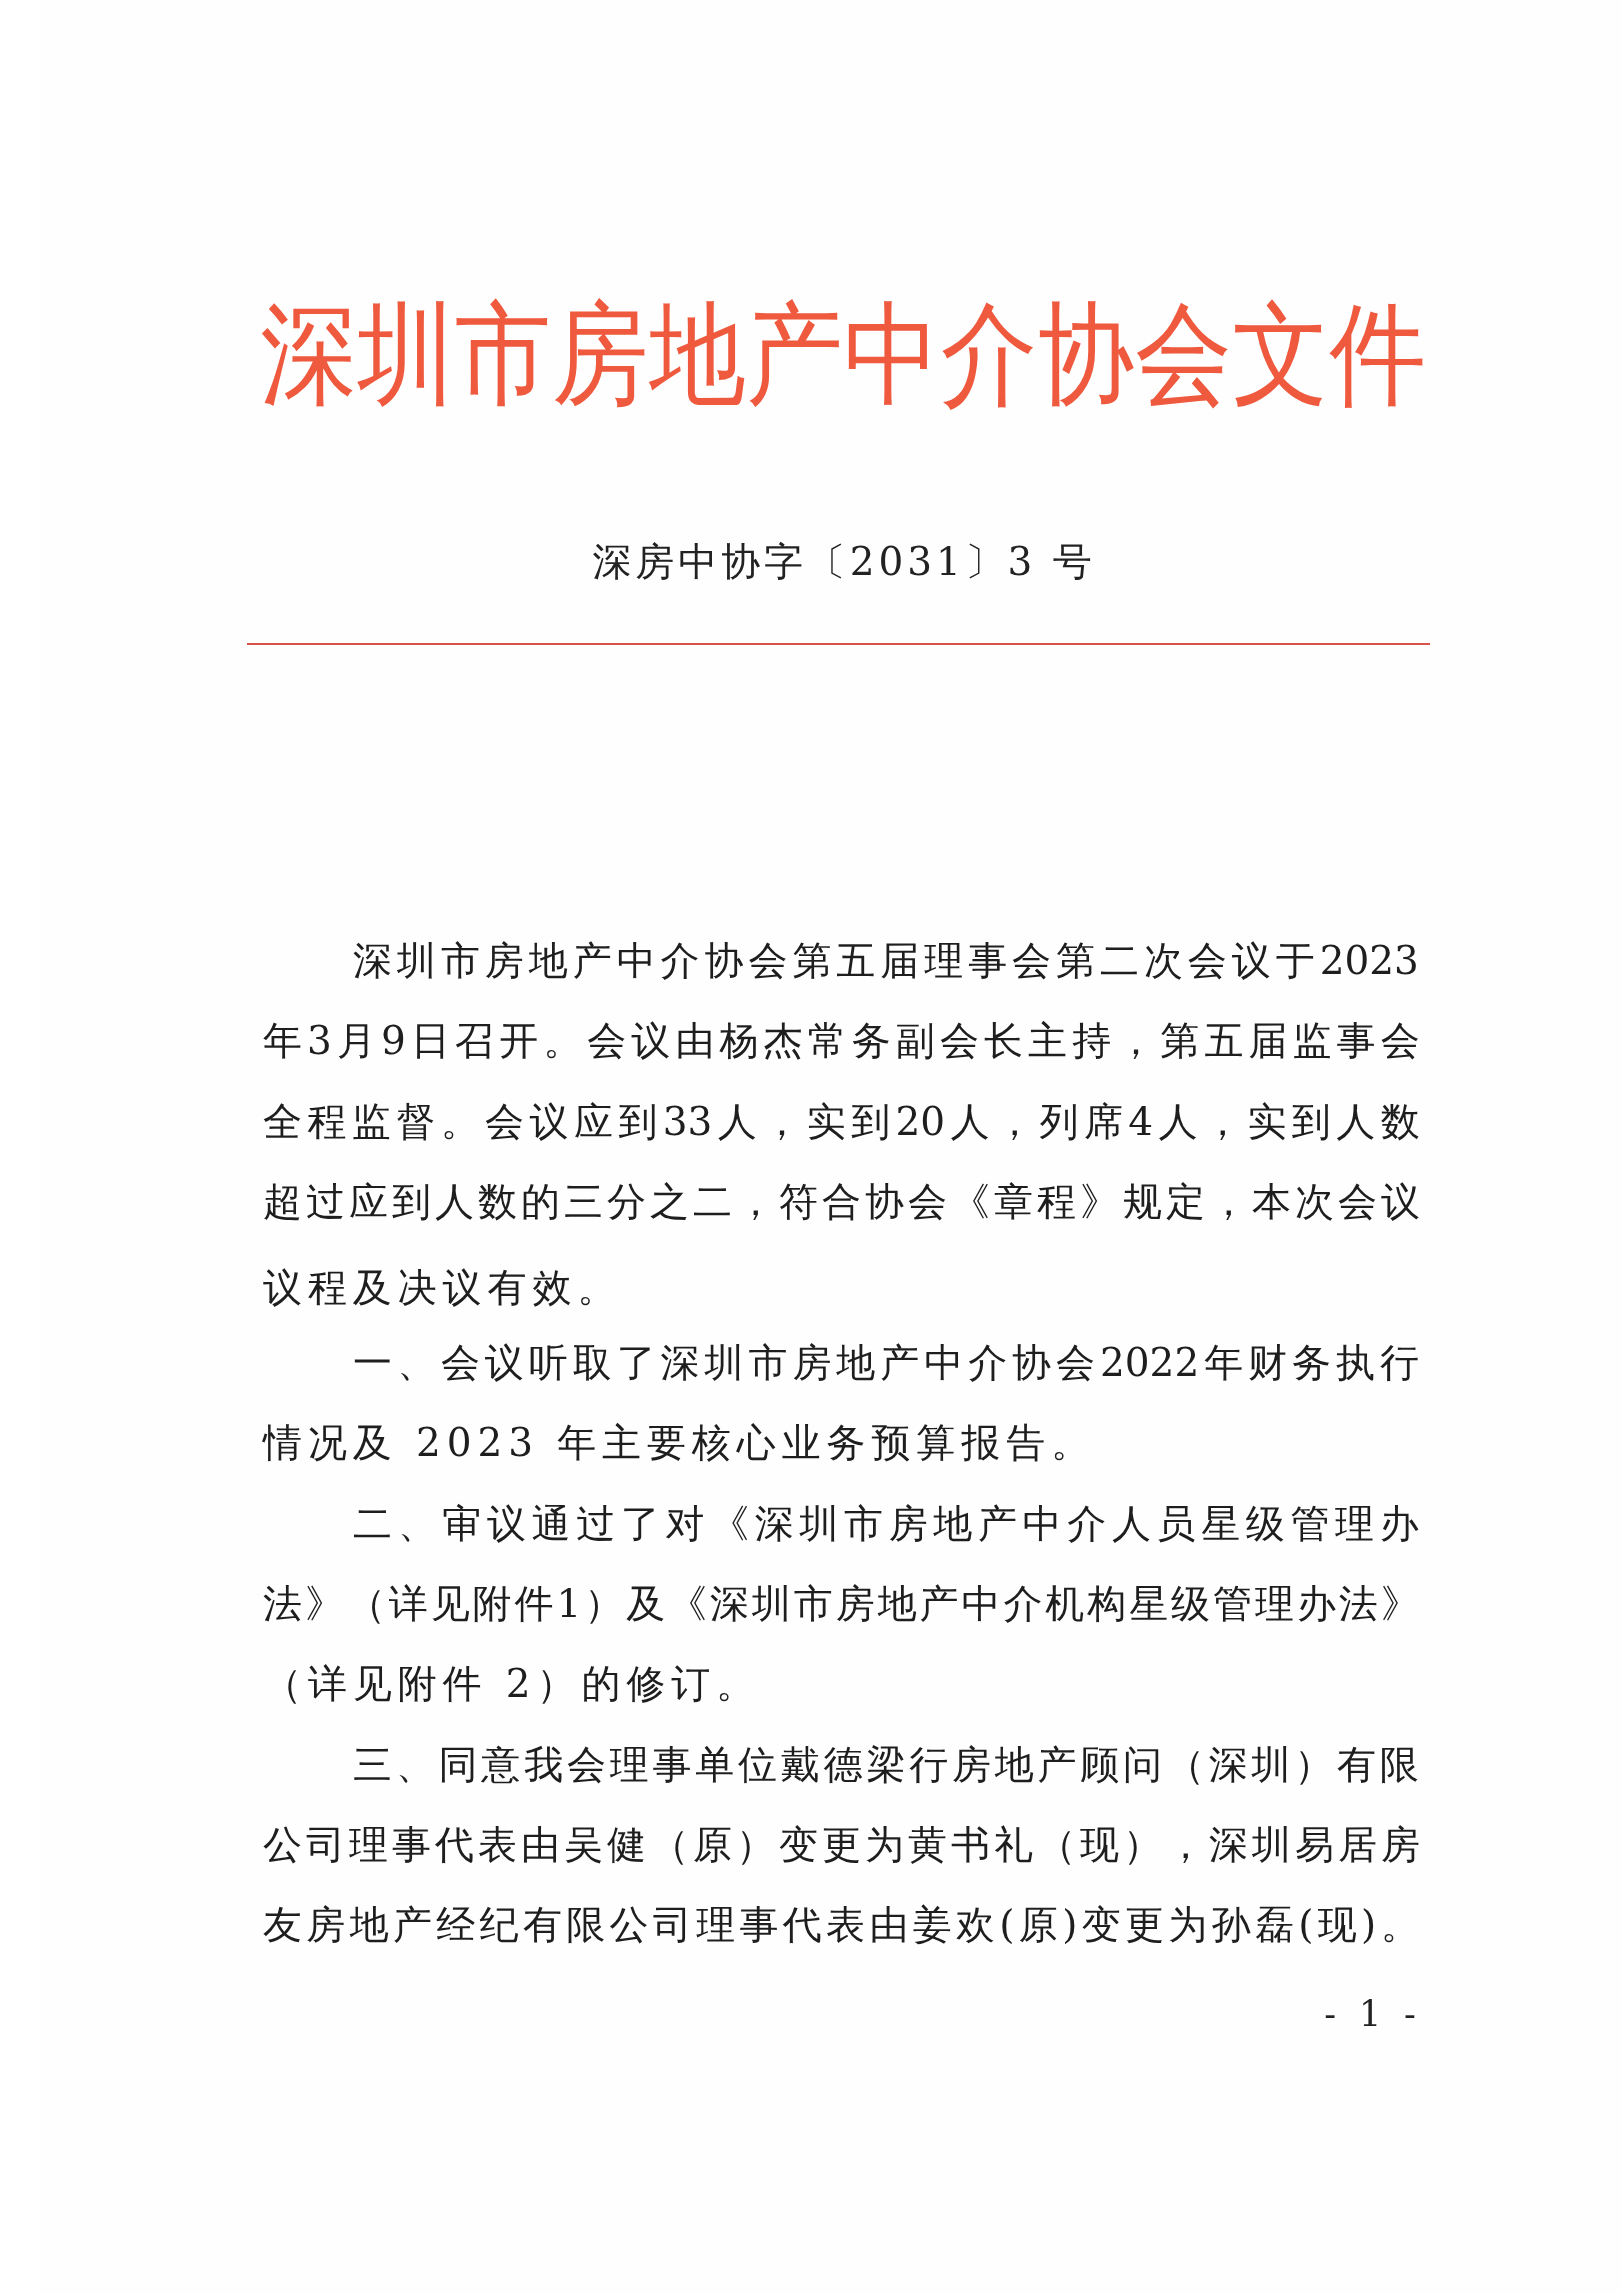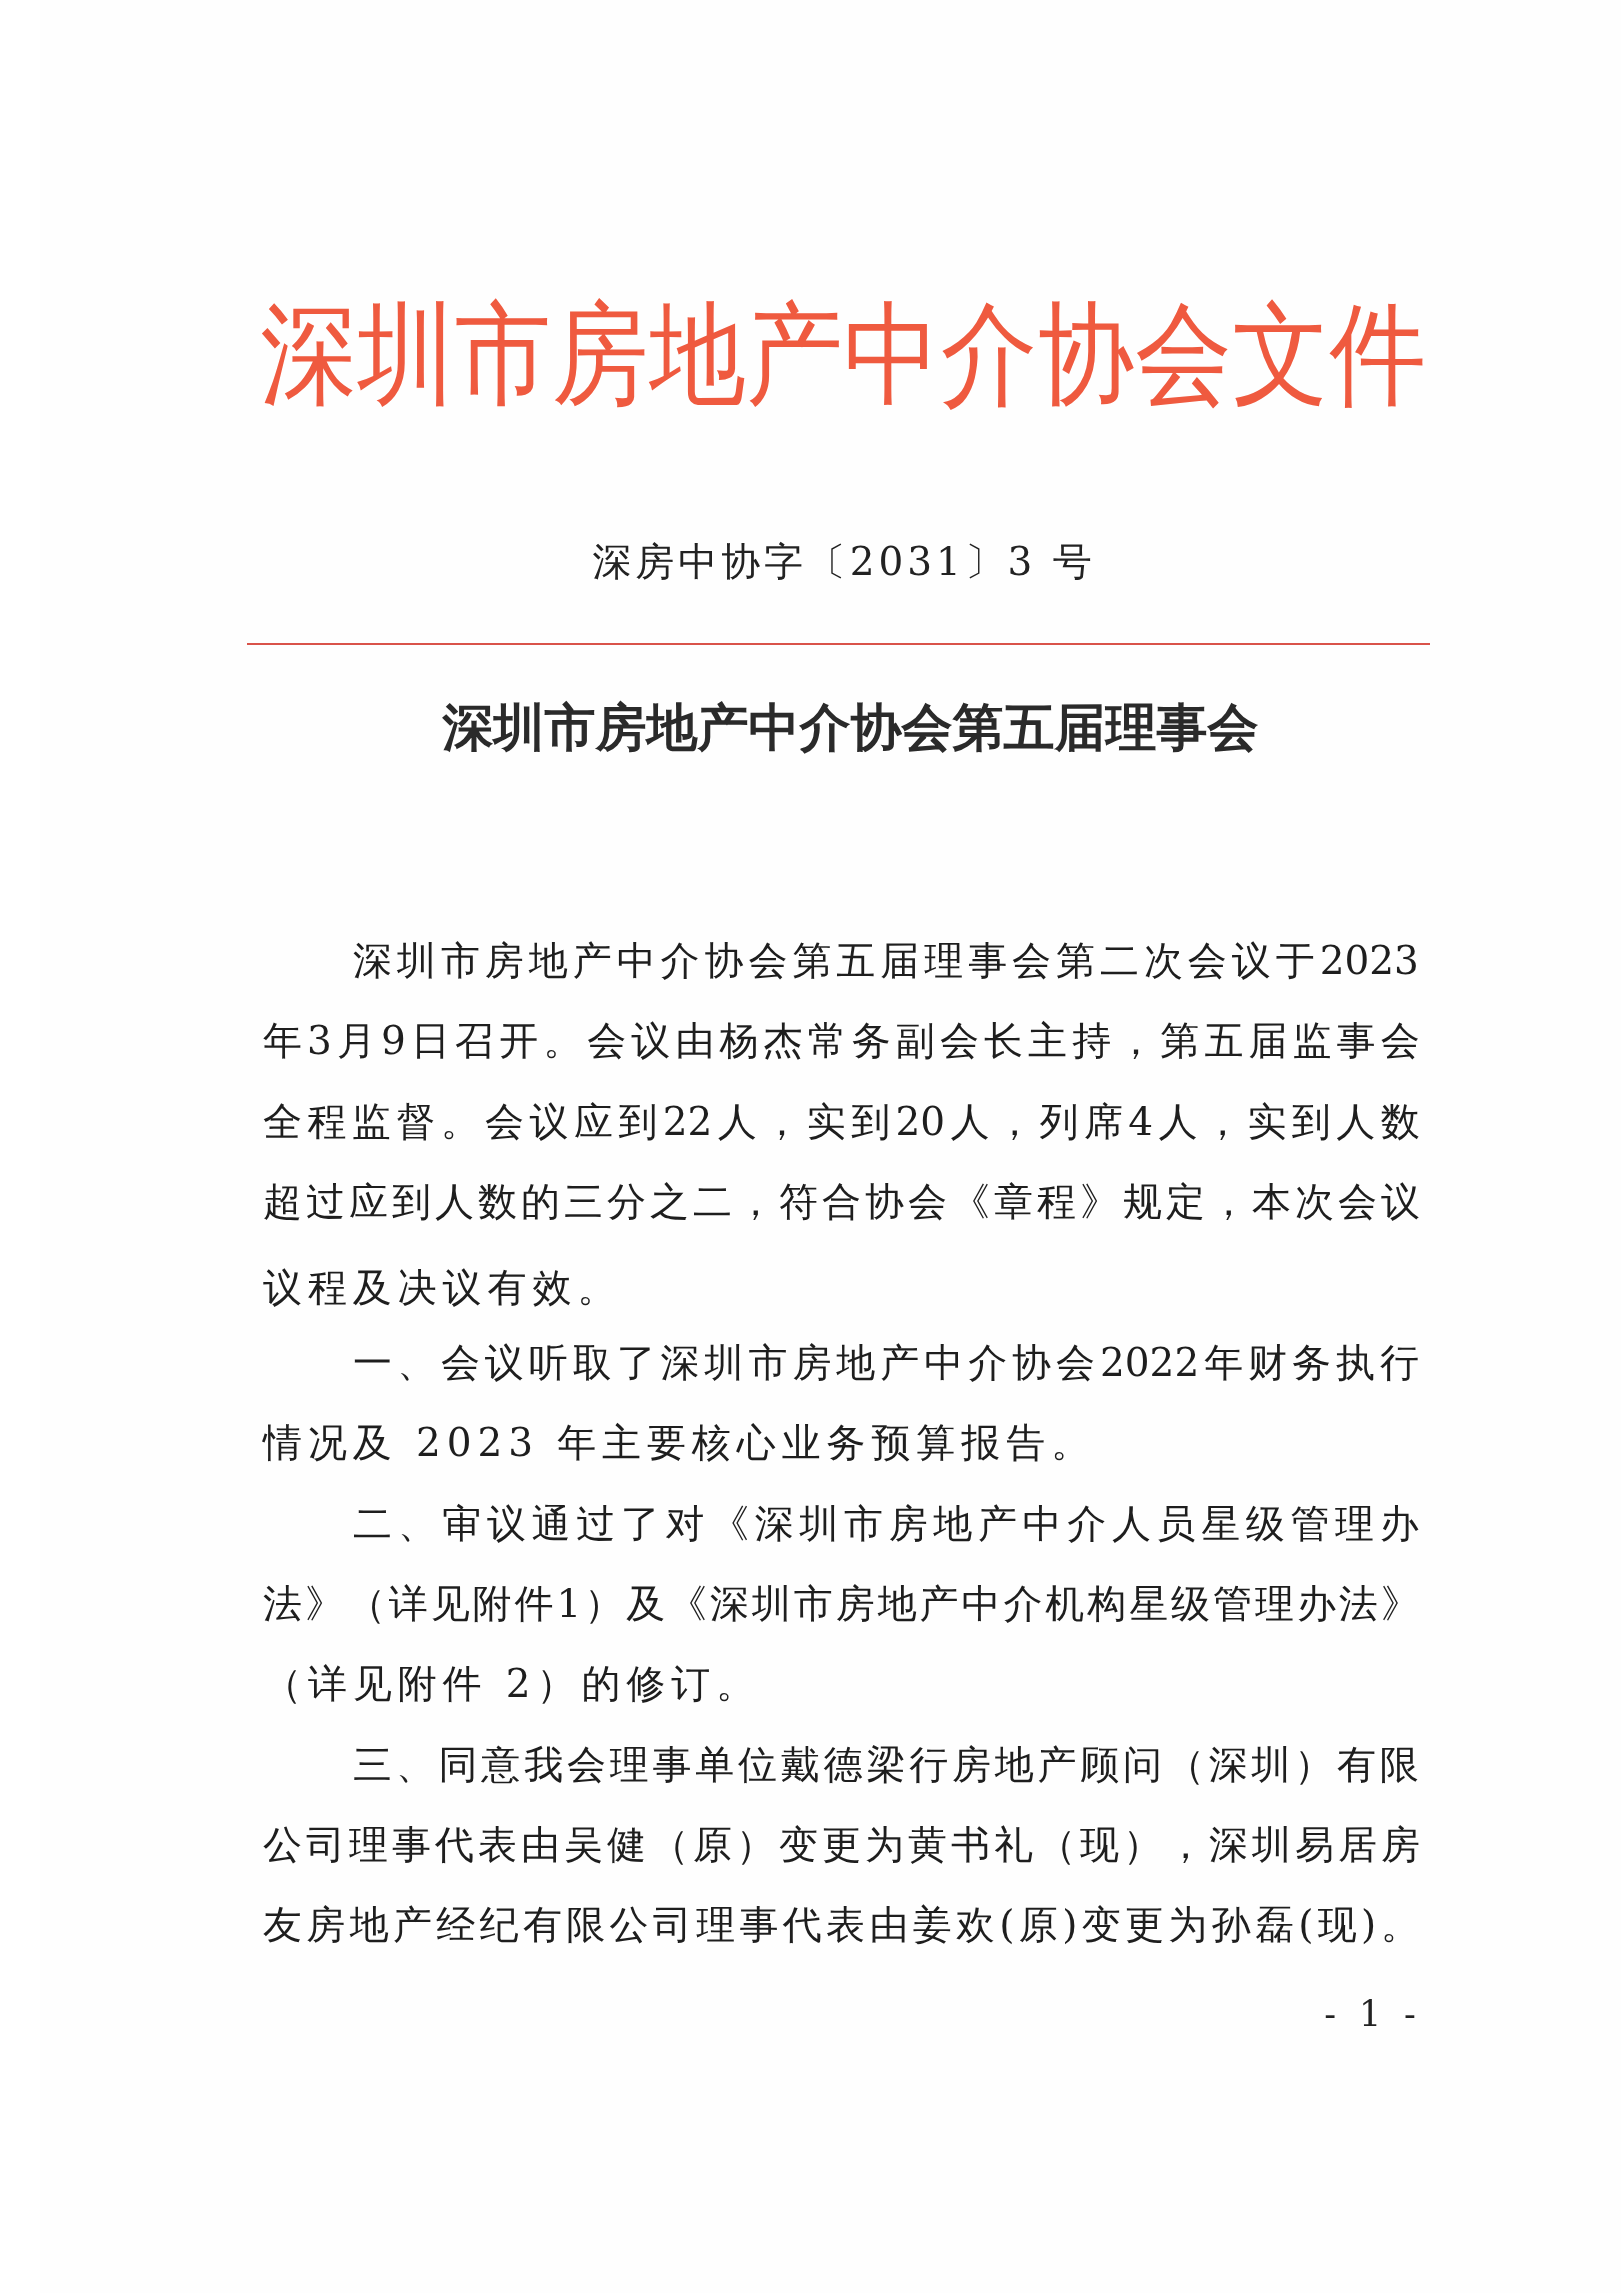--- a/index.html
+++ b/index.html
@@ -117,7 +117,6 @@
 
   <div class="redrule"></div>
 
-  <div class="title l1">深圳市房地产中介协会第五届理事会</div>
 
   <div class="body">
 

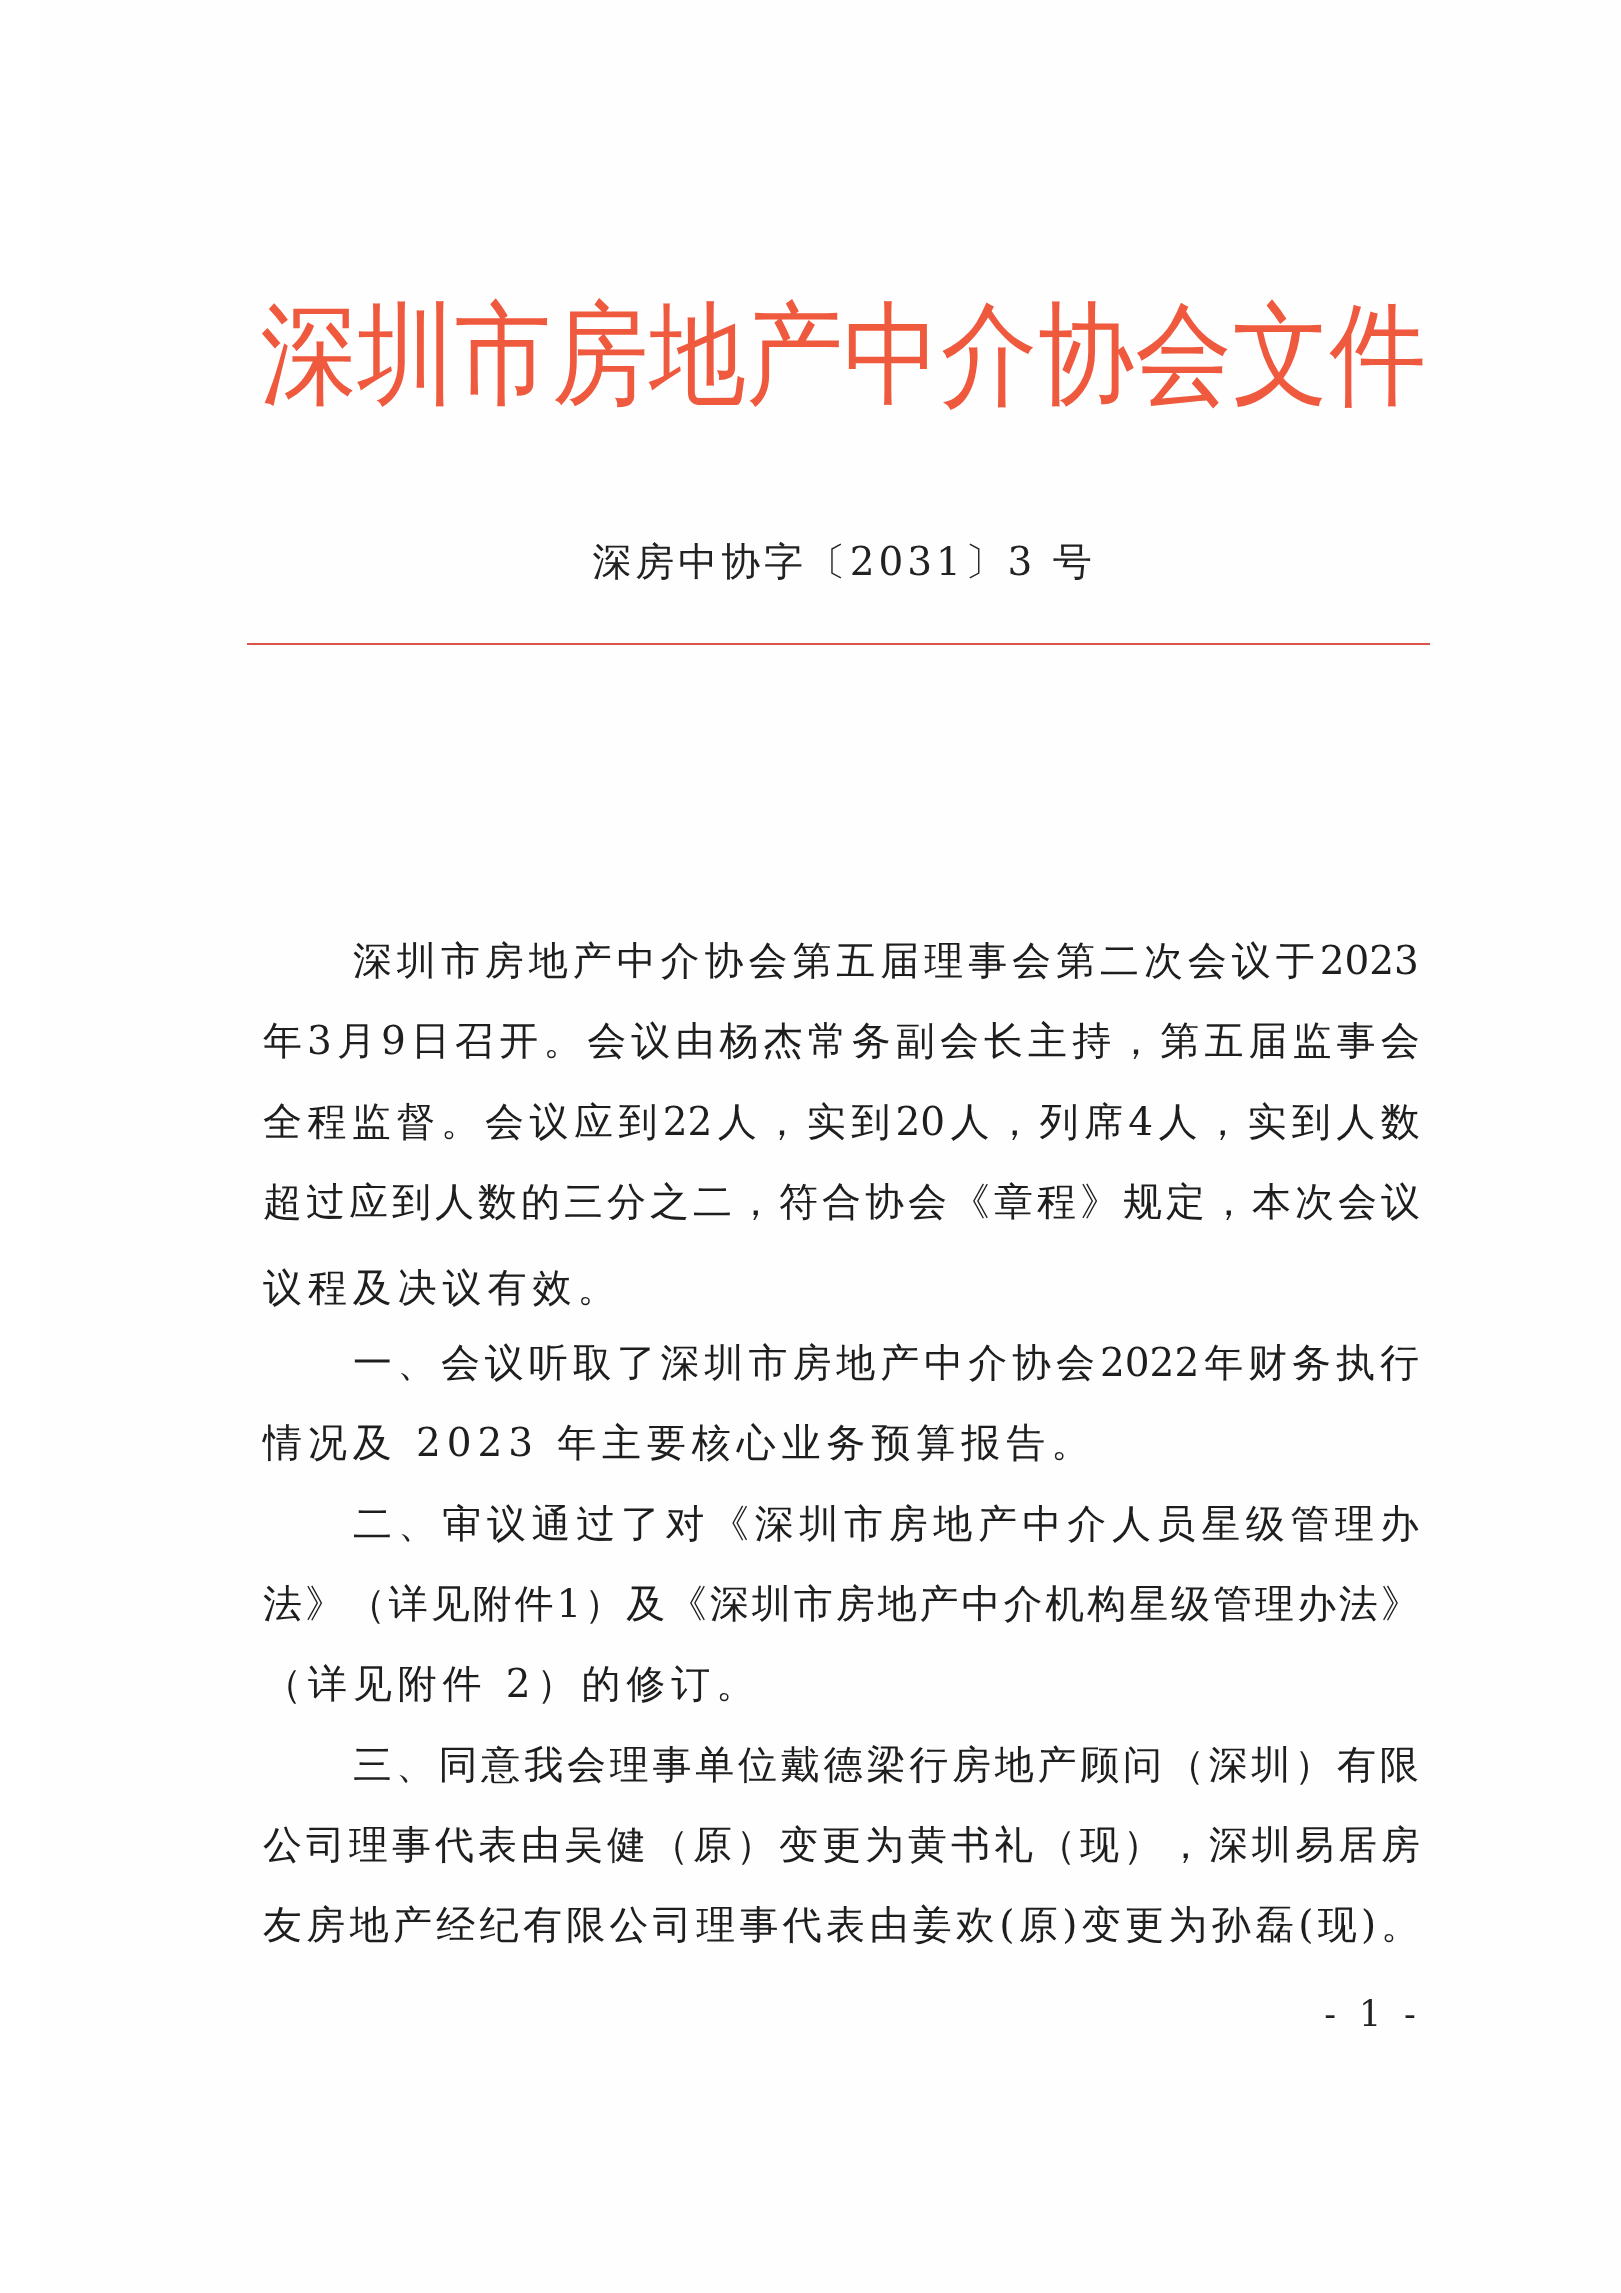--- a/index.html
+++ b/index.html
@@ -184,7 +184,7 @@
         <span>议</span>
         <span>应</span>
         <span>到</span>
-        <span>22</span>
+        <span>33</span>
         <span>人</span>
         <span>，</span>
         <span>实</span>

